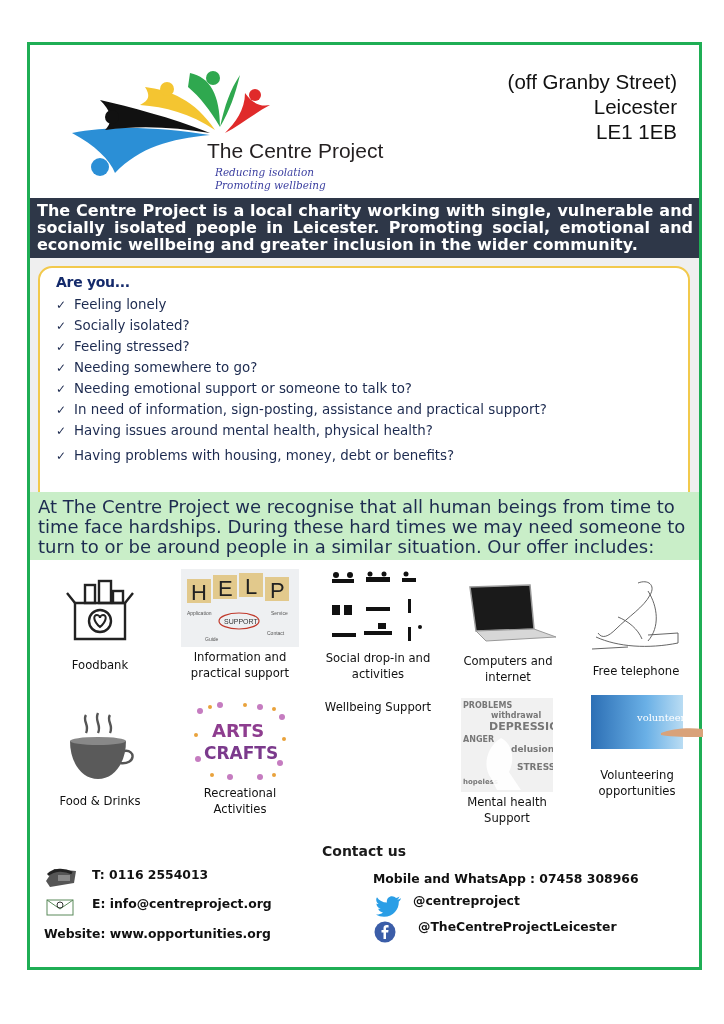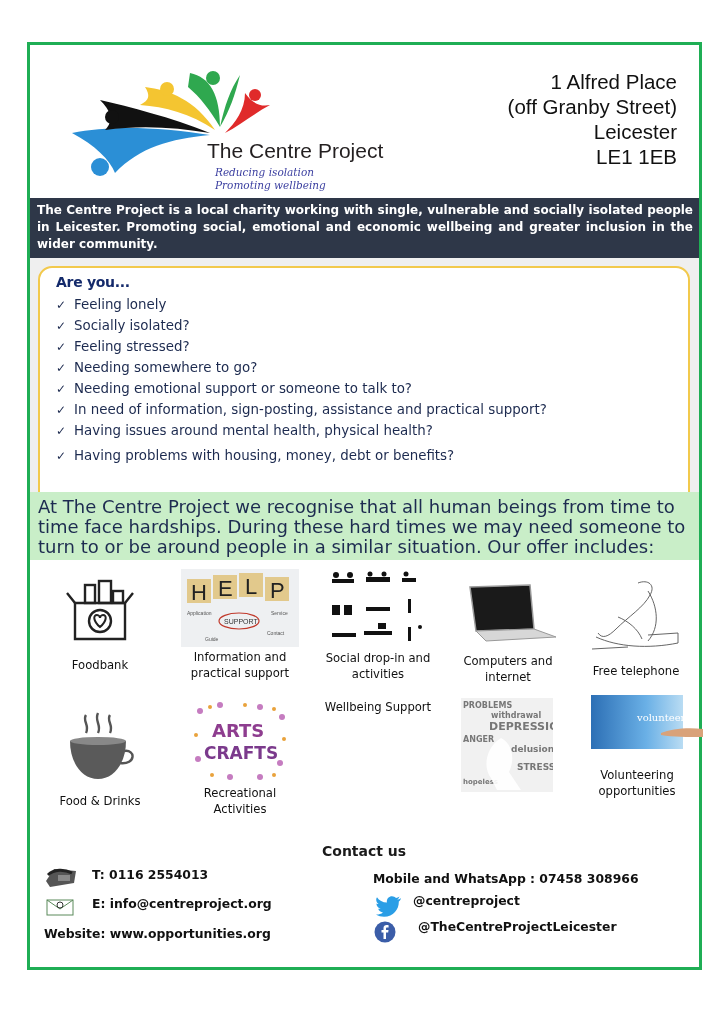--- a/index.html
+++ b/index.html
@@ -72,7 +72,6 @@
   </div>
 
   <div class="address">
-    <div>1 Alfred Place</div>
     <div>(off Granby Street)</div>
     <div>Leicester</div>
     <div>LE1 1EB</div>

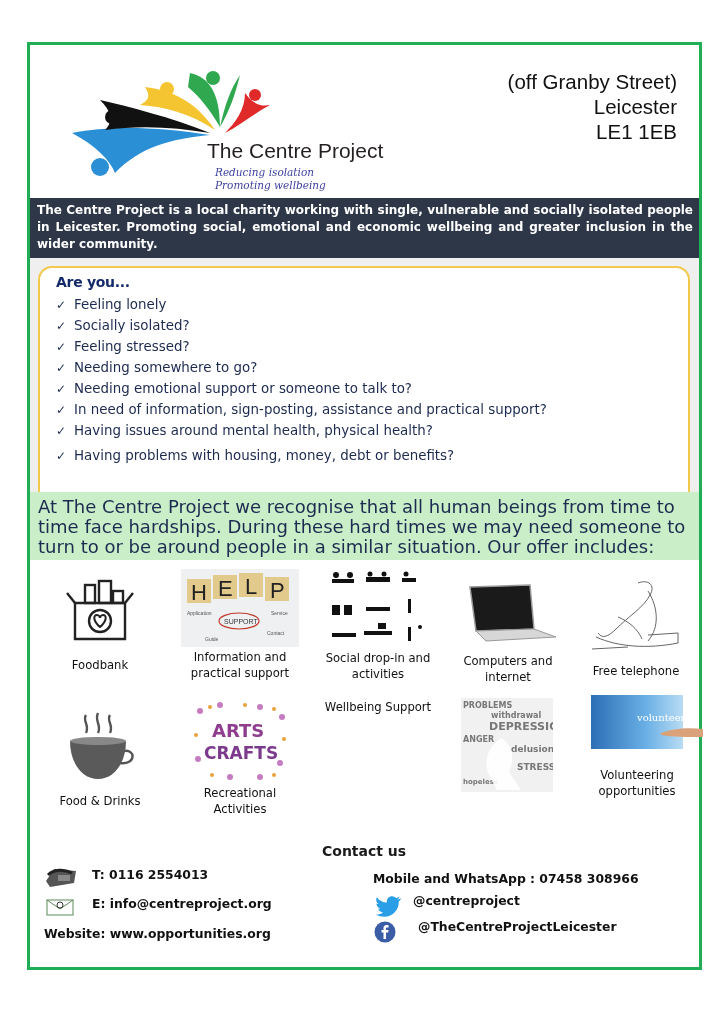--- a/index.html
+++ b/index.html
@@ -18,7 +18,7 @@
   .address div { white-space:nowrap; }
   
   .banner { position:absolute; left:0; top:153px; width:669px; height:60px; background:#2e3748;
-            color:#fff; font-family:"DejaVu Sans", sans-serif; font-weight:bold; font-size:12px;
+            color:#fff; font-family:"DejaVu Sans", sans-serif; font-weight:bold; font-size:16px;
             line-height:17px; padding:4px 6px 0 7px; box-sizing:border-box; text-align:justify; }
   
   .areyou-wrap { position:absolute; left:0; top:213px; width:669px; height:234px; background:#efefef; }

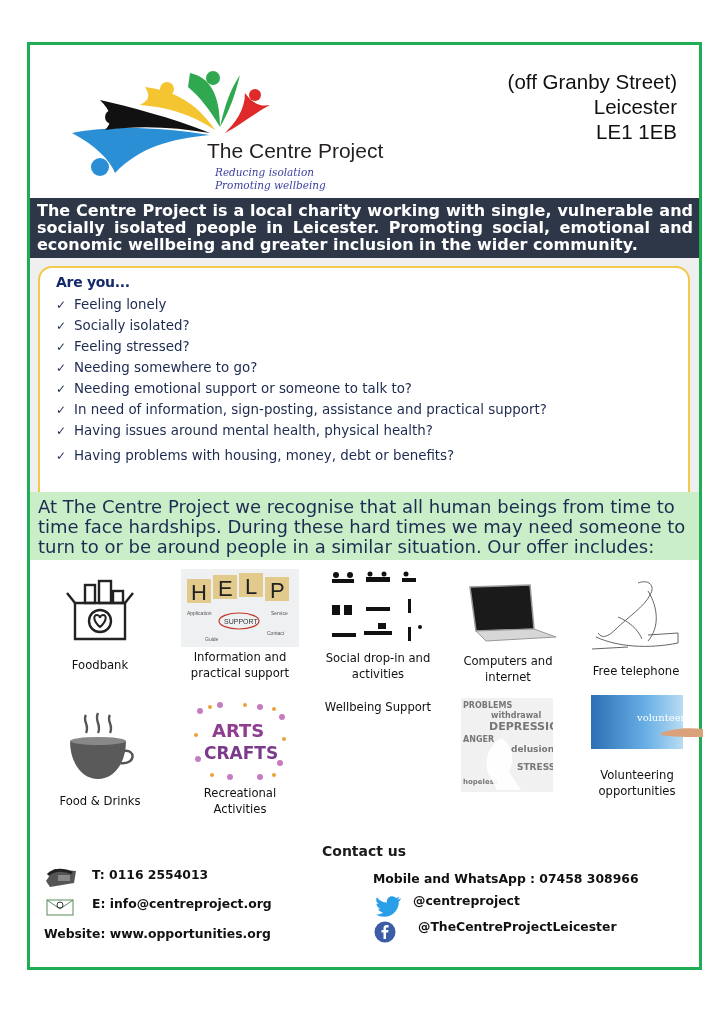--- a/index.html
+++ b/index.html
@@ -280,6 +280,7 @@
         <path d="M40 40 C52 46, 54 62, 48 74 L60 92 L36 92 L30 80 C22 70, 24 50, 40 40 Z" fill="#fff" opacity="0.9"></path>
       </svg>
     </div>
+    <span class="lbl" style="margin-top:2px;">Mental health Support</span>
   </div>
 
   <div class="svc" style="left:549px; top:650px; width:116px;">

